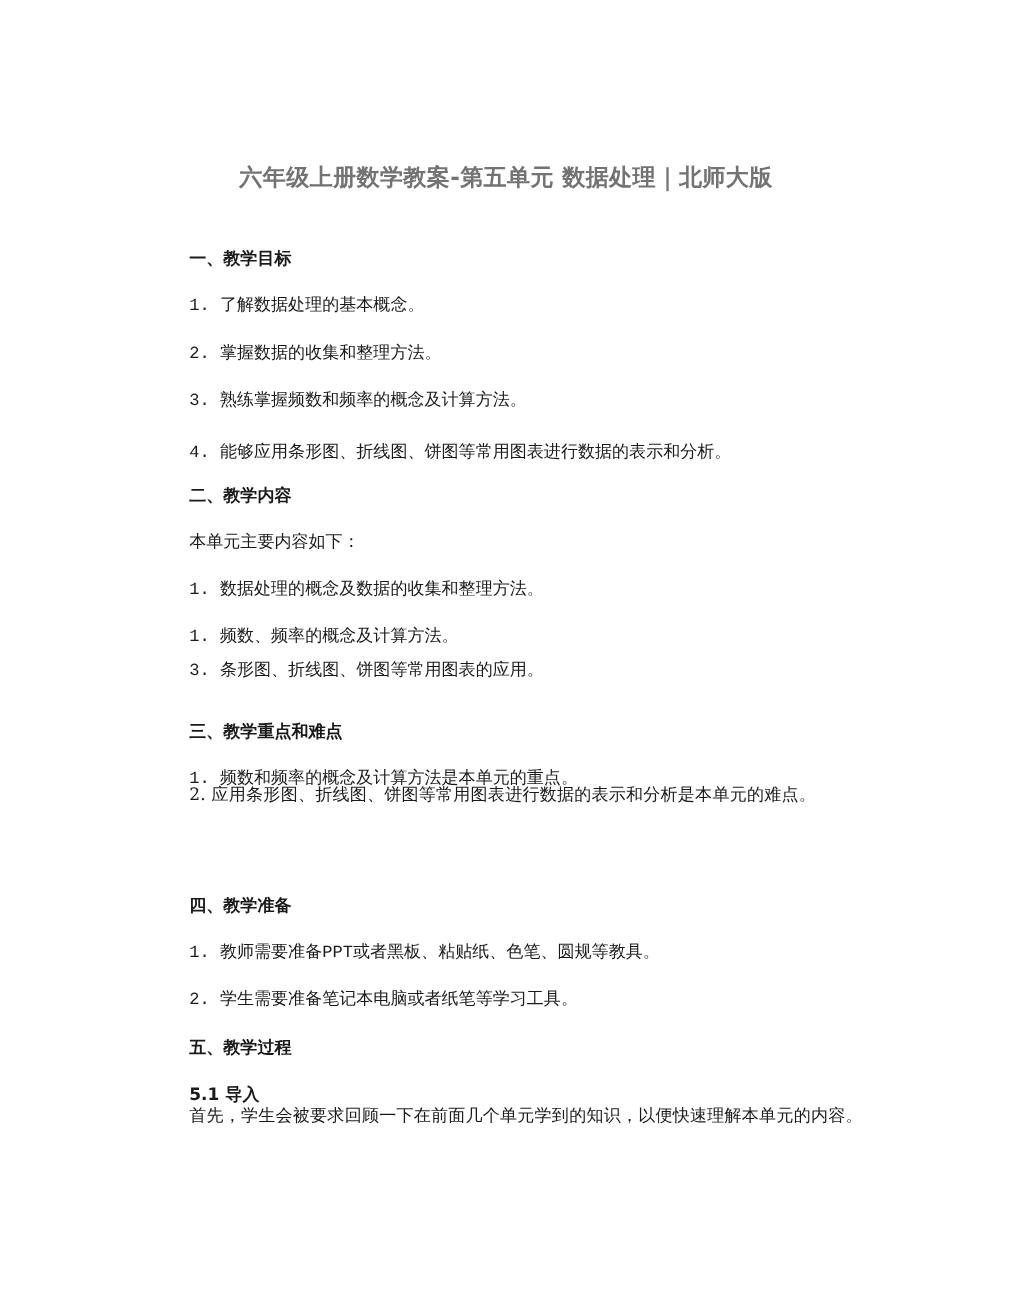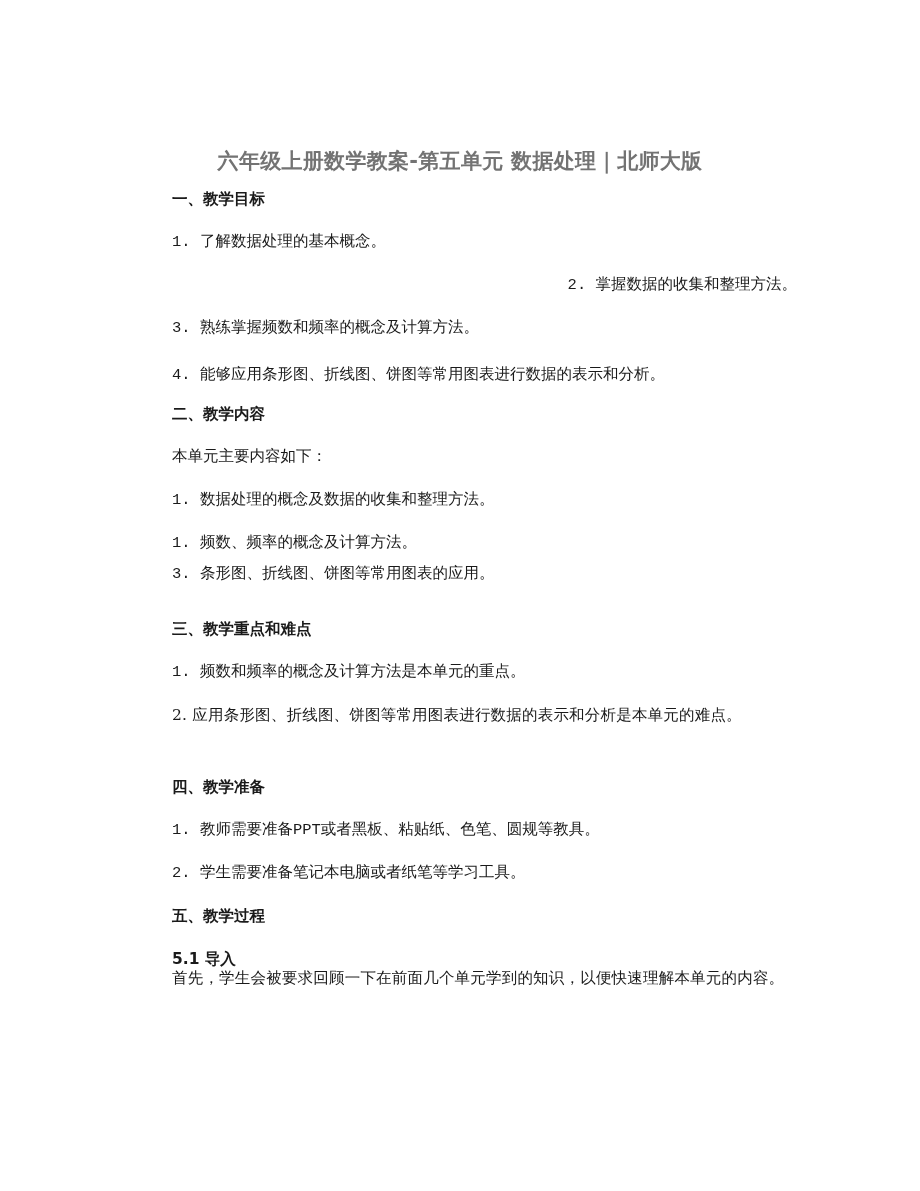--- a/index.html
+++ b/index.html
@@ -42,6 +42,7 @@
       font-size: 15.5px;
       line-height: 22px;
       white-space: nowrap;
+      margin-top: 36px;
     }
     .indent { padding-left: 35px; box-sizing: border-box; font-family: Liberation Mono, monospace; }
     .heading {

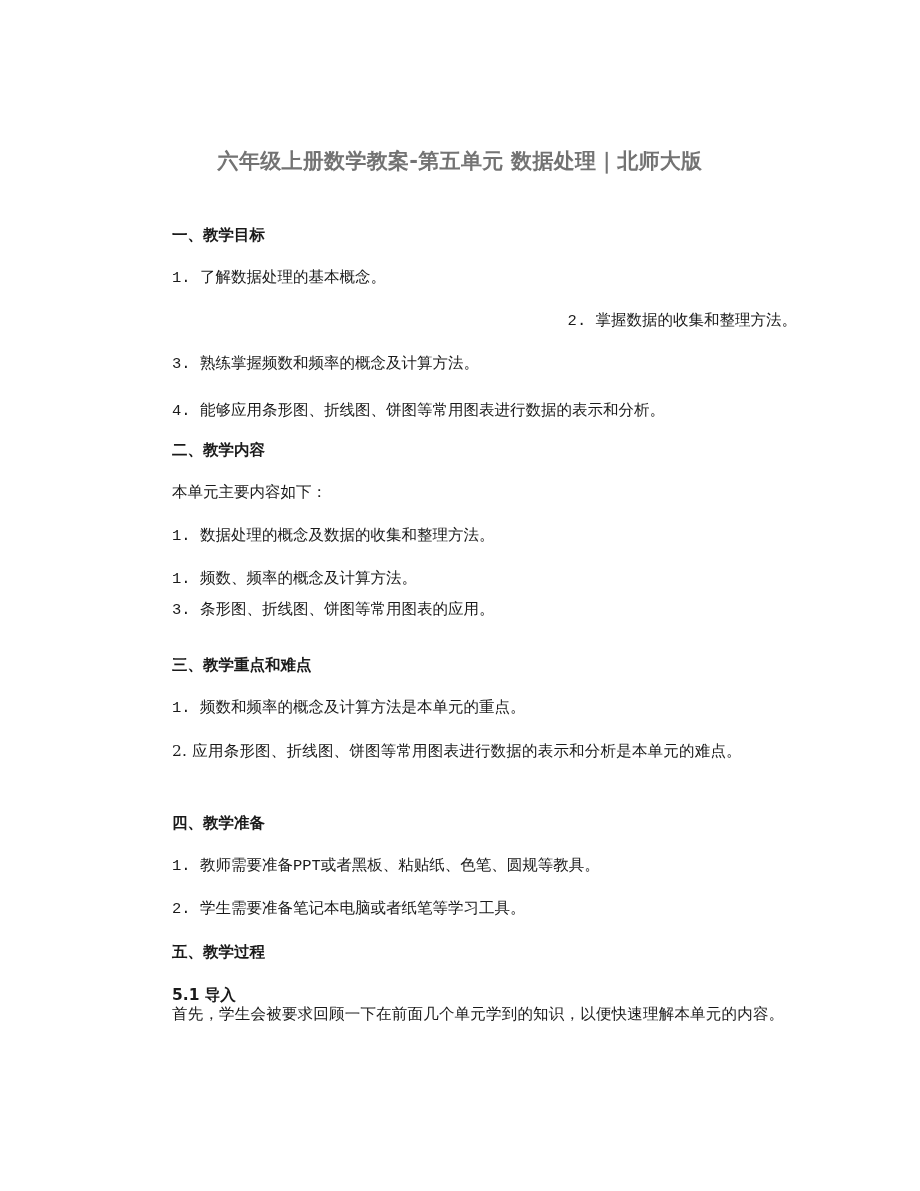--- a/index.html
+++ b/index.html
@@ -65,7 +65,7 @@
 
   <div class="line indent heading" style="top:188px;">一、教学目标</div>
   <div class="line indent" style="top:231px;">1. 了解数据处理的基本概念。</div>
-  <div class="line indent" style="top:274px;text-align:right;">2. 掌握数据的收集和整理方法。</div>
+  <div class="line indent" style="top:274px;">2. 掌握数据的收集和整理方法。</div>
   <div class="line indent" style="top:317px;">3. 熟练掌握频数和频率的概念及计算方法。</div>
   <div class="line indent" style="top:364px;">4. 能够应用条形图、折线图、饼图等常用图表进行数据的表示和分析。</div>
 

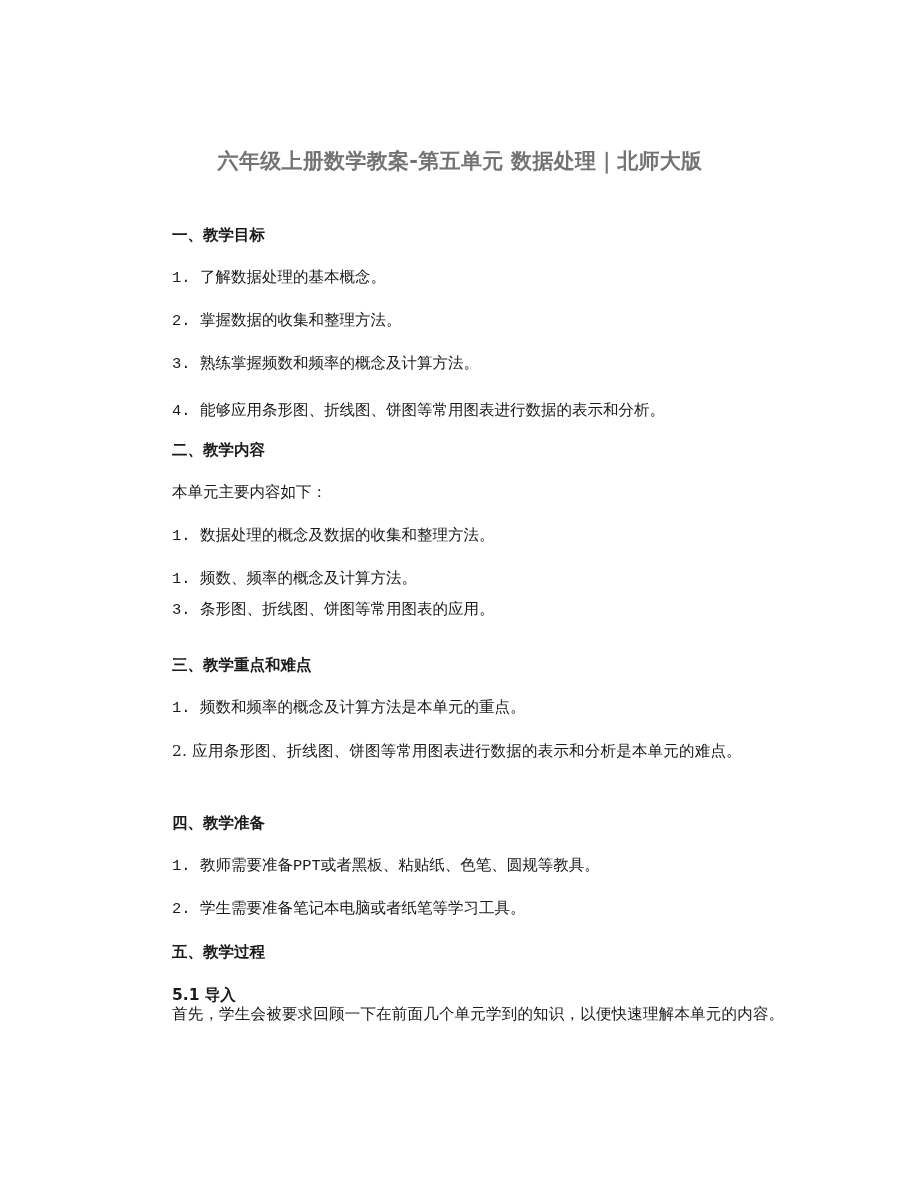--- a/index.html
+++ b/index.html
@@ -77,7 +77,7 @@
 
   <div class="line indent heading" style="top:618px;">三、教学重点和难点</div>
   <div class="line indent" style="top:661px;">1. 频数和频率的概念及计算方法是本单元的重点。</div>
-  <div class="line wrap" style="top:700px;">2. 应用条形图、折线图、饼图等常用图表进行数据的表示和分析是本单元的难点。</div>
+  <div class="line wrap" style="top:671px;">2. 应用条形图、折线图、饼图等常用图表进行数据的表示和分析是本单元的难点。</div>
 
   <div class="line indent heading" style="top:776px;">四、教学准备</div>
   <div class="line indent" style="top:819px;">1. 教师需要准备PPT或者黑板、粘贴纸、色笔、圆规等教具。</div>

